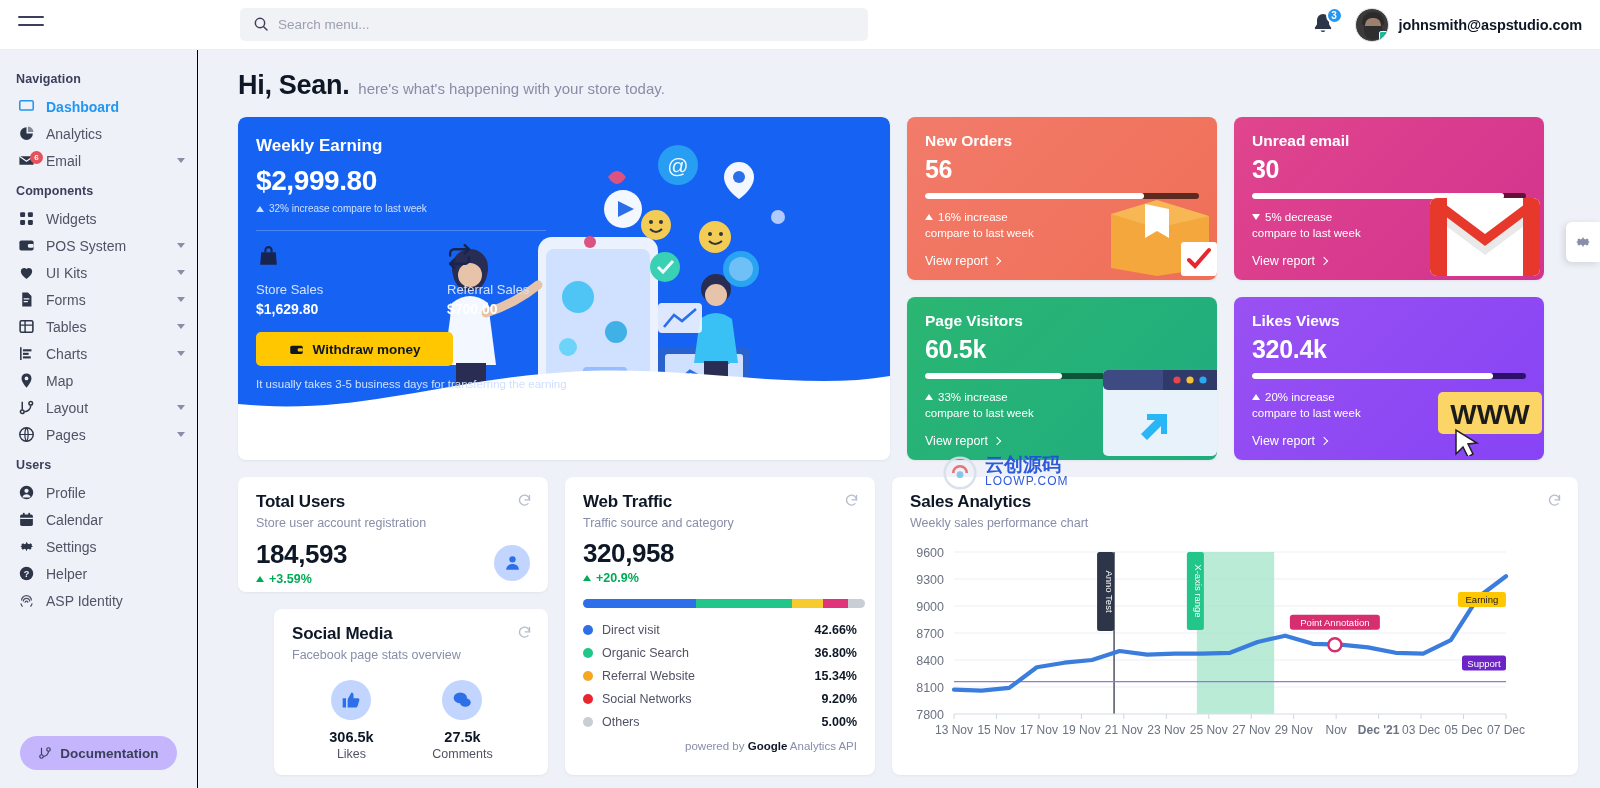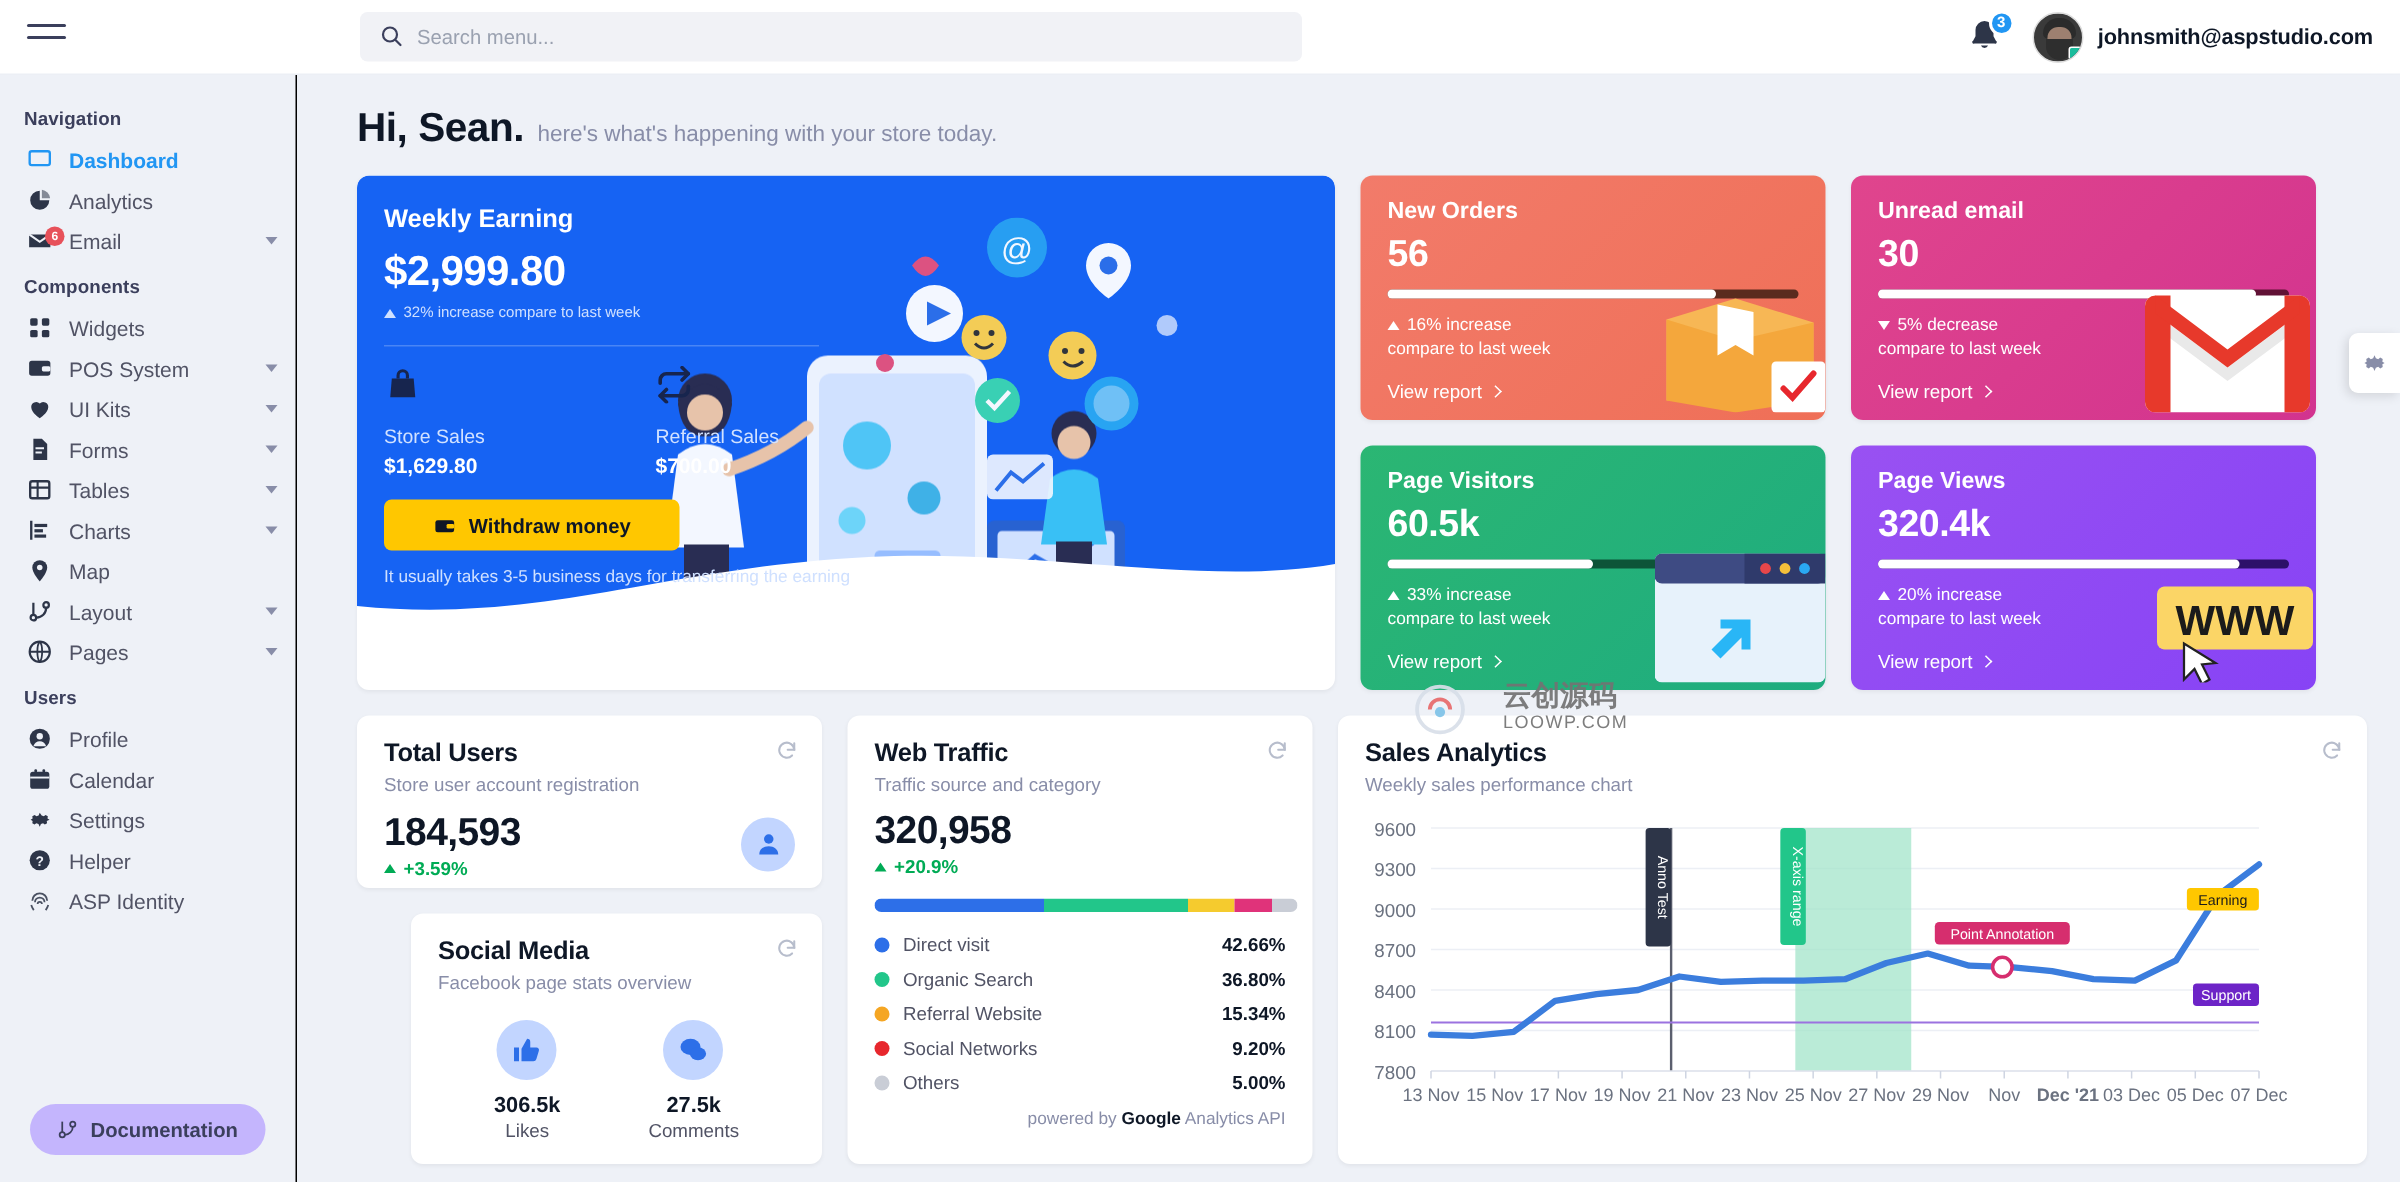--- a/index.html
+++ b/index.html
@@ -101,7 +101,7 @@
   .tri-up { width:0;height:0;border-left:4px solid transparent;border-right:4px solid transparent;border-bottom:6px solid currentColor; }
   .tri-down { width:0;height:0;border-left:4px solid transparent;border-right:4px solid transparent;border-top:6px solid currentColor; }
   .e-divider { width:290px; height:1px; background:rgba(255,255,255,.22); margin: 16px 0 13px 0; }
-  .e-stats { display:flex; gap: 6px; }
+  .e-stats { display:flex; gap: 16px; }
   .e-stat { width: 175px; }
   .e-stat .icon { margin-bottom: 9px; }
   .e-stat .lbl { font-size:13px; color:#d2e2ff; margin-bottom:4px; }

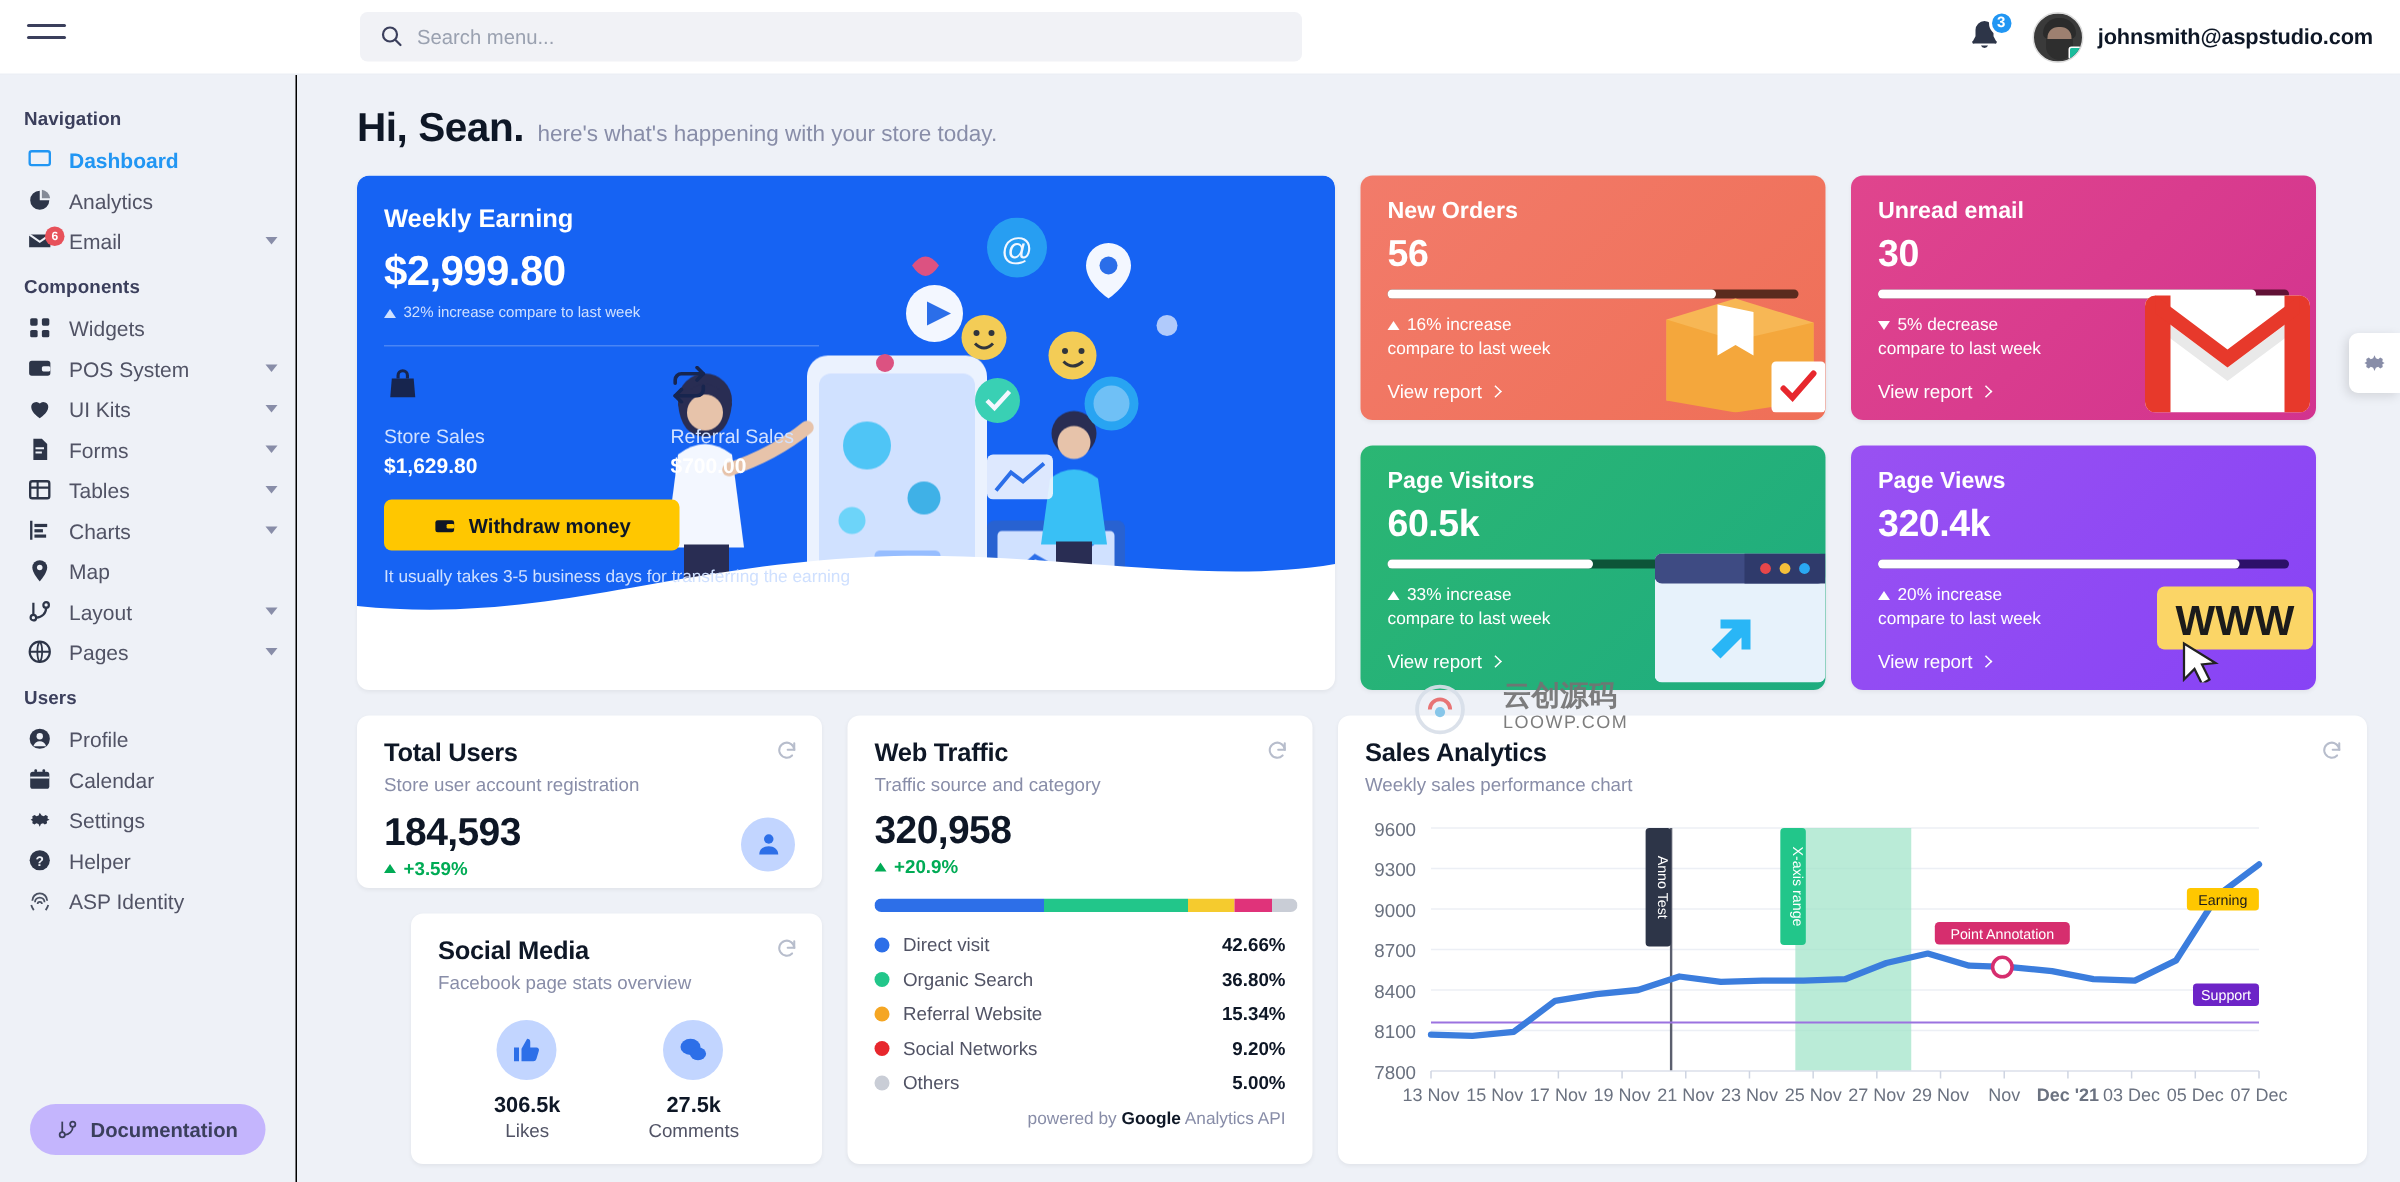--- a/index.html
+++ b/index.html
@@ -584,7 +584,7 @@
   </svg></div>
             </div>
           <div class="statcard" style="background: linear-gradient(135deg, rgb(153, 81, 242) 0%, rgb(135, 67, 245) 100%);">
-              <div class="sc-title">Page Views</div>
+              <div class="sc-title">Likes Views</div>
               <div class="sc-value">320.4k</div>
               <div class="sc-bar" style="background:#2d1069;">
                 <div class="fill" style="width:88%;"></div>

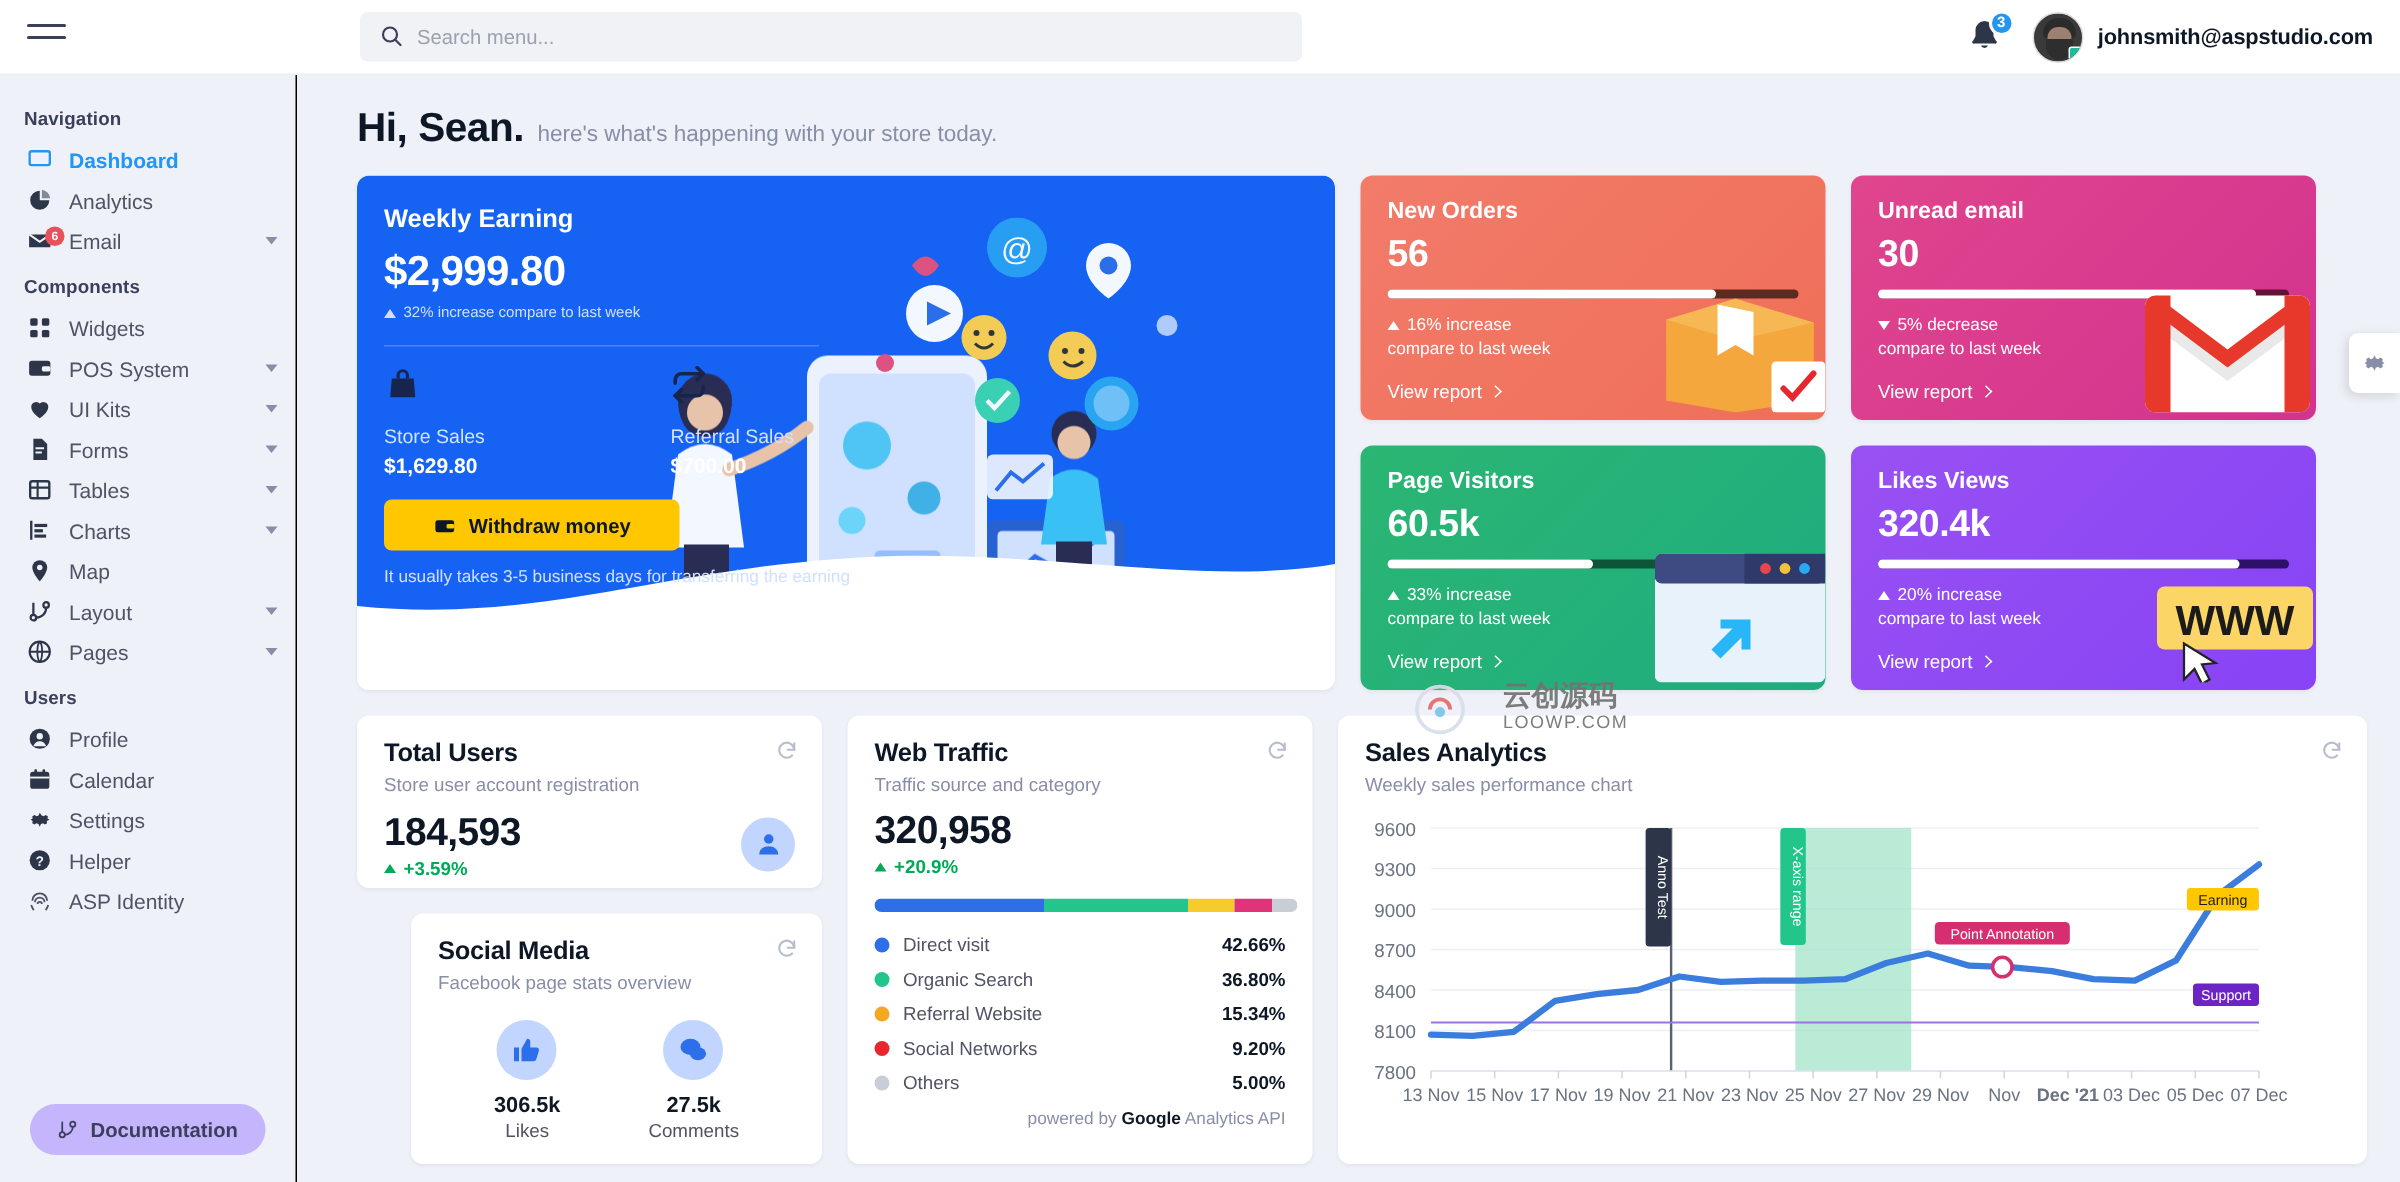--- a/index.html
+++ b/index.html
@@ -154,7 +154,7 @@
   .chartcard { flex:1 1 auto; background:#fff; border-radius:8px; box-shadow:0 1px 3px rgba(0,0,0,.055); position:relative; overflow:hidden; }
 
   .watermark { position:absolute; left:745px; top:406px; display:flex; align-items:center; gap:8px; z-index:9; opacity:.92; pointer-events:none; }
-  .wm-txt { font-size:19px; font-weight:bold; color:#737373; line-height:17px;margin-left:17px; }
+  .wm-txt { font-size:19px; font-weight:bold; color:#1d4ed8; line-height:17px; }
   .wm-txt small { display:block; font-size:12px; letter-spacing:1px; font-weight:normal; }
 
   .settings-fab {

